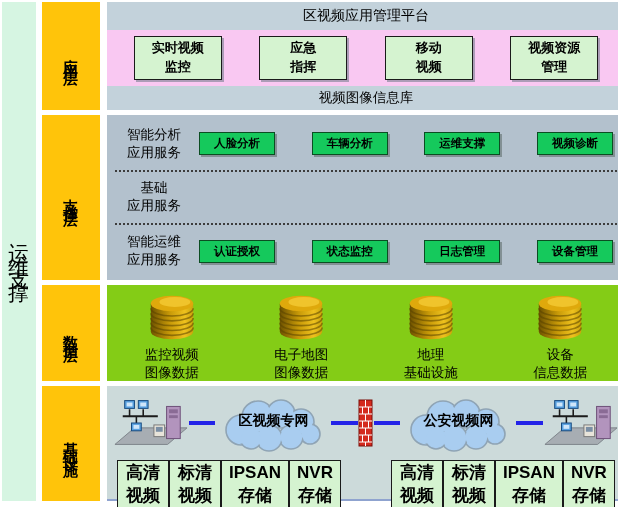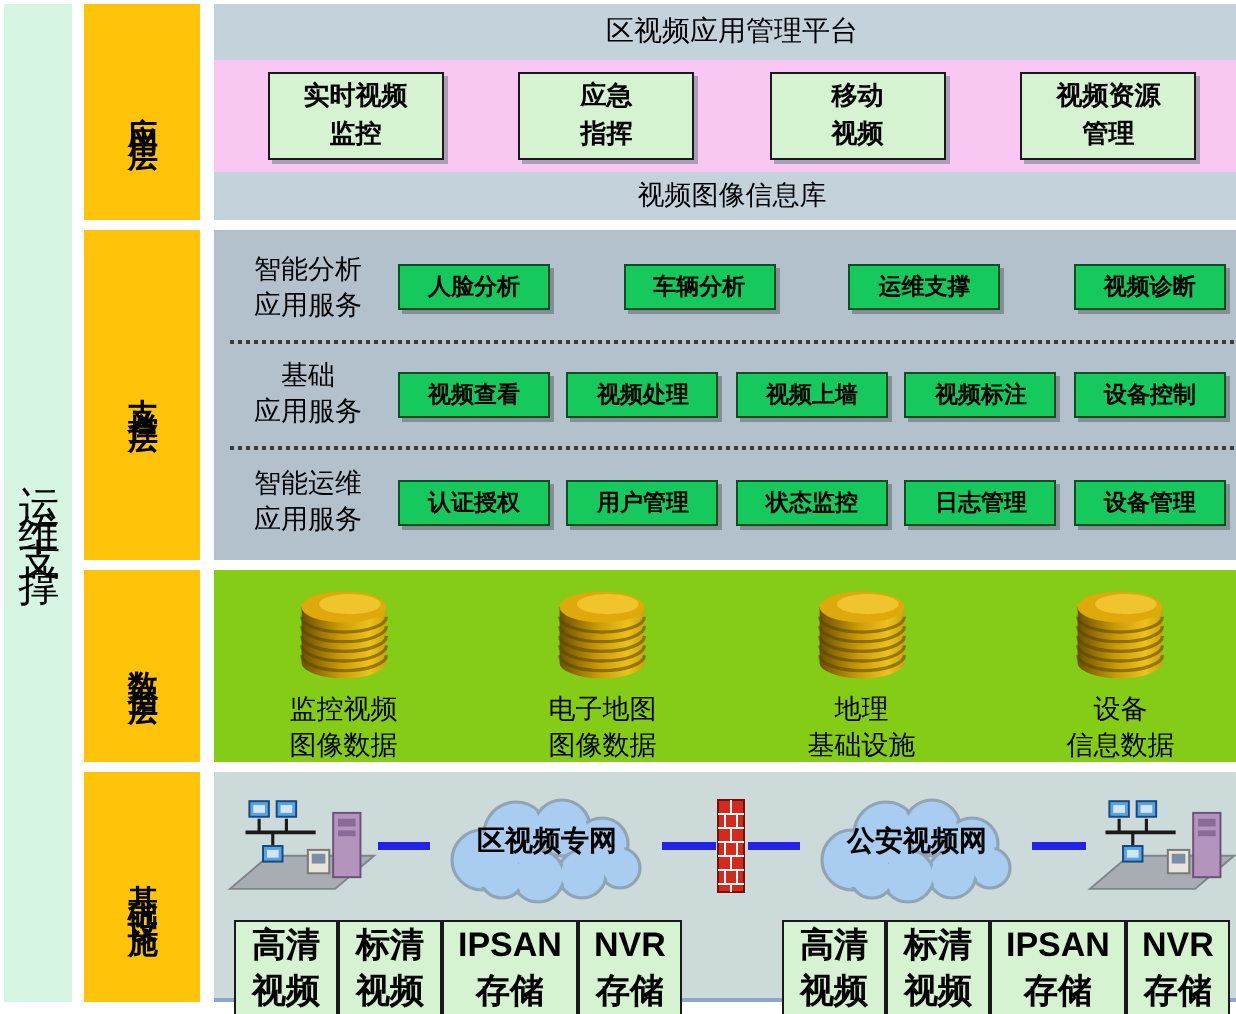--- a/index.html
+++ b/index.html
@@ -168,13 +168,6 @@
         <div class="srow">
           <div class="srow-title">基础
 应用服务</div>
-          <div class="srow-btns">
-            <div class="svc-btn">视频查看</div>
-            <div class="svc-btn">视频处理</div>
-            <div class="svc-btn">视频上墙</div>
-            <div class="svc-btn">视频标注</div>
-            <div class="svc-btn">设备控制</div>
-          </div>
         </div>
 
         <div class="dotted-divider"></div>

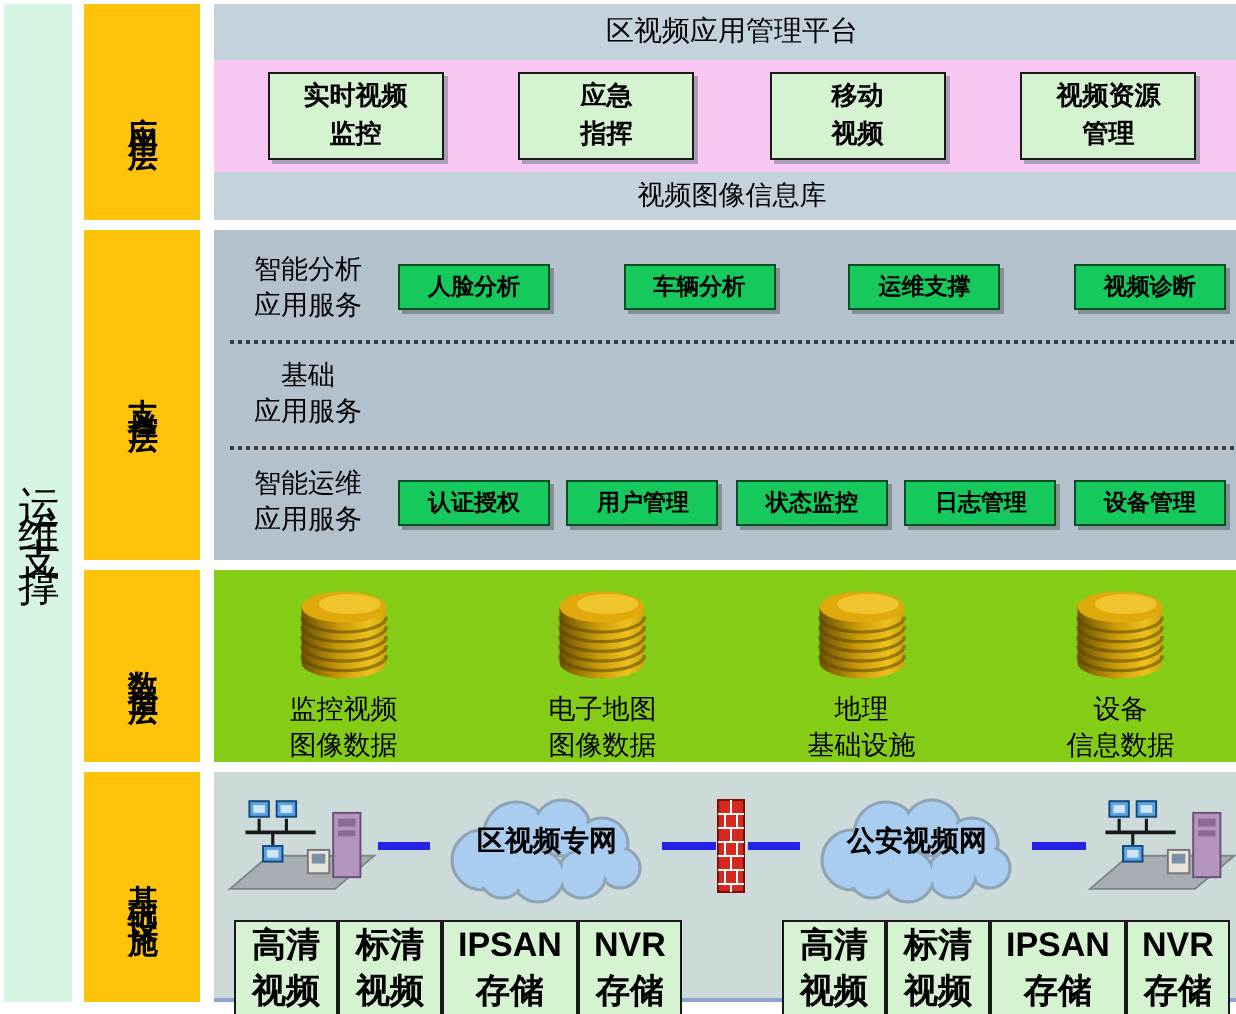--- a/index.html
+++ b/index.html
@@ -177,7 +177,6 @@
 应用服务</div>
           <div class="srow-btns">
             <div class="svc-btn">认证授权</div>
-            <div class="svc-btn">用户管理</div>
             <div class="svc-btn">状态监控</div>
             <div class="svc-btn">日志管理</div>
             <div class="svc-btn">设备管理</div>

